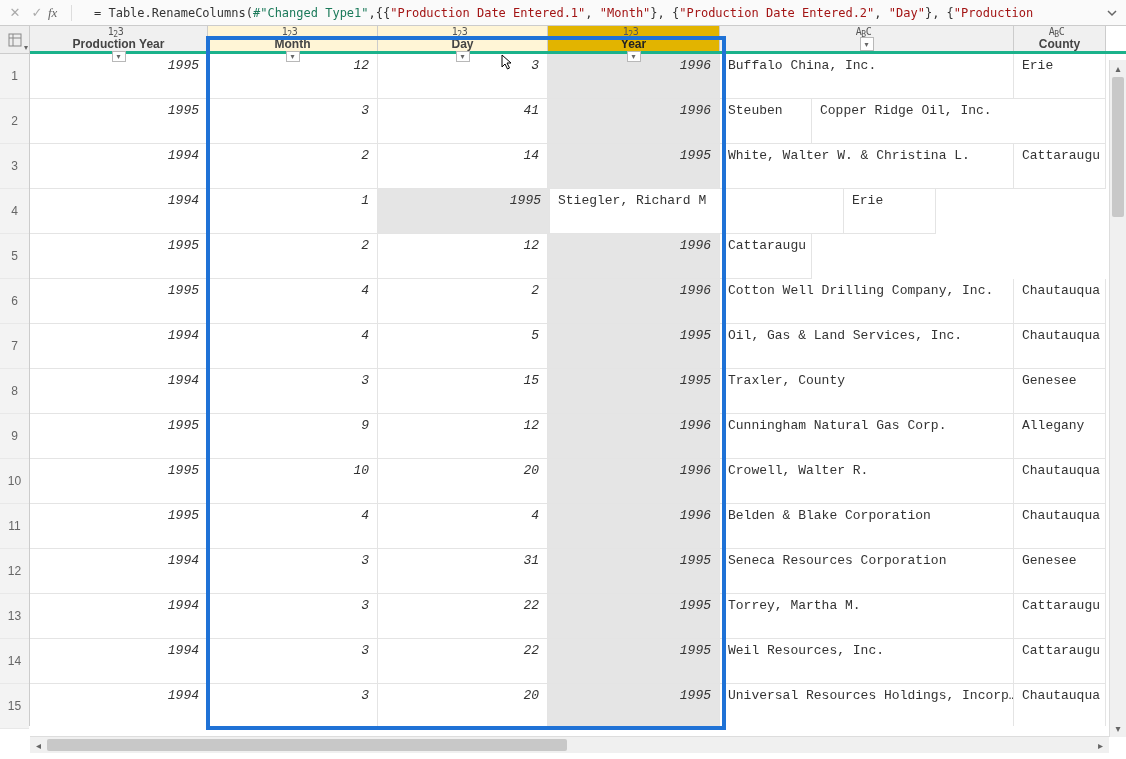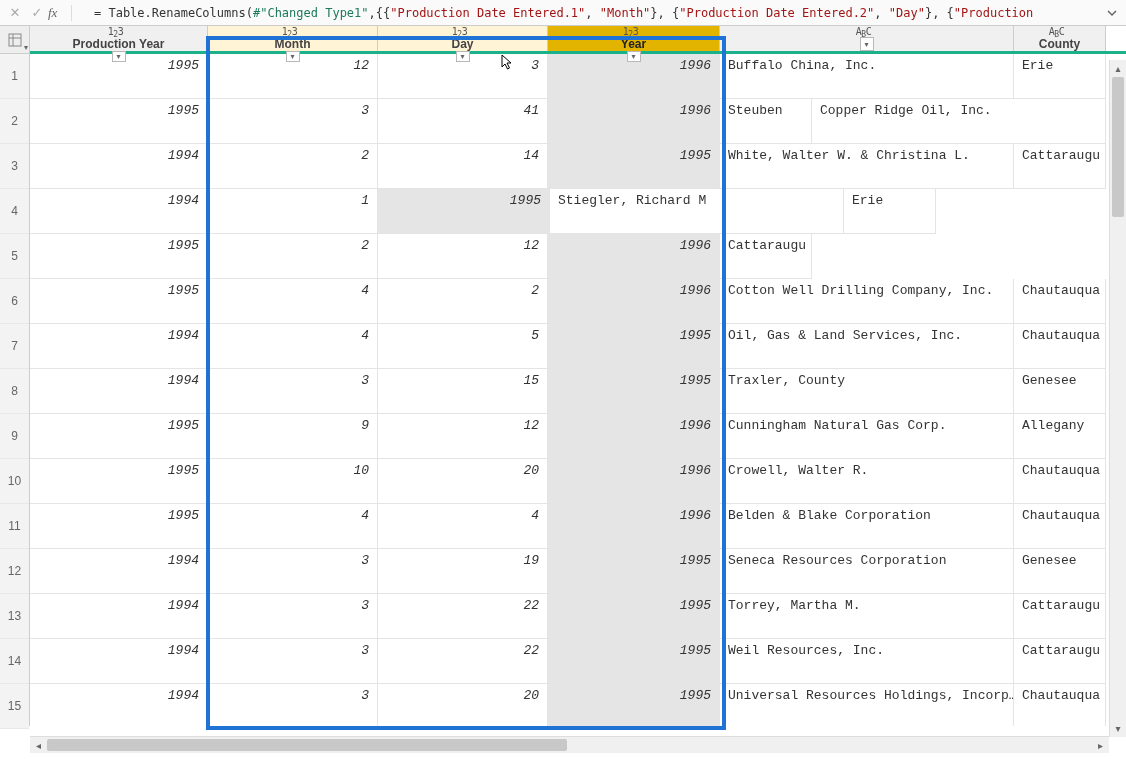--- a/index.html
+++ b/index.html
@@ -357,7 +357,7 @@
         <div class="data-row">
           <div class="cell num c-prod">1994</div>
           <div class="cell num c-month">3</div>
-          <div class="cell num c-day">19</div>
+          <div class="cell num c-day">31</div>
           <div class="cell num c-year sel">1995</div>
           <div class="cell text c-op">Seneca Resources Corporation</div>
           <div class="cell text c-county">Genesee</div>

